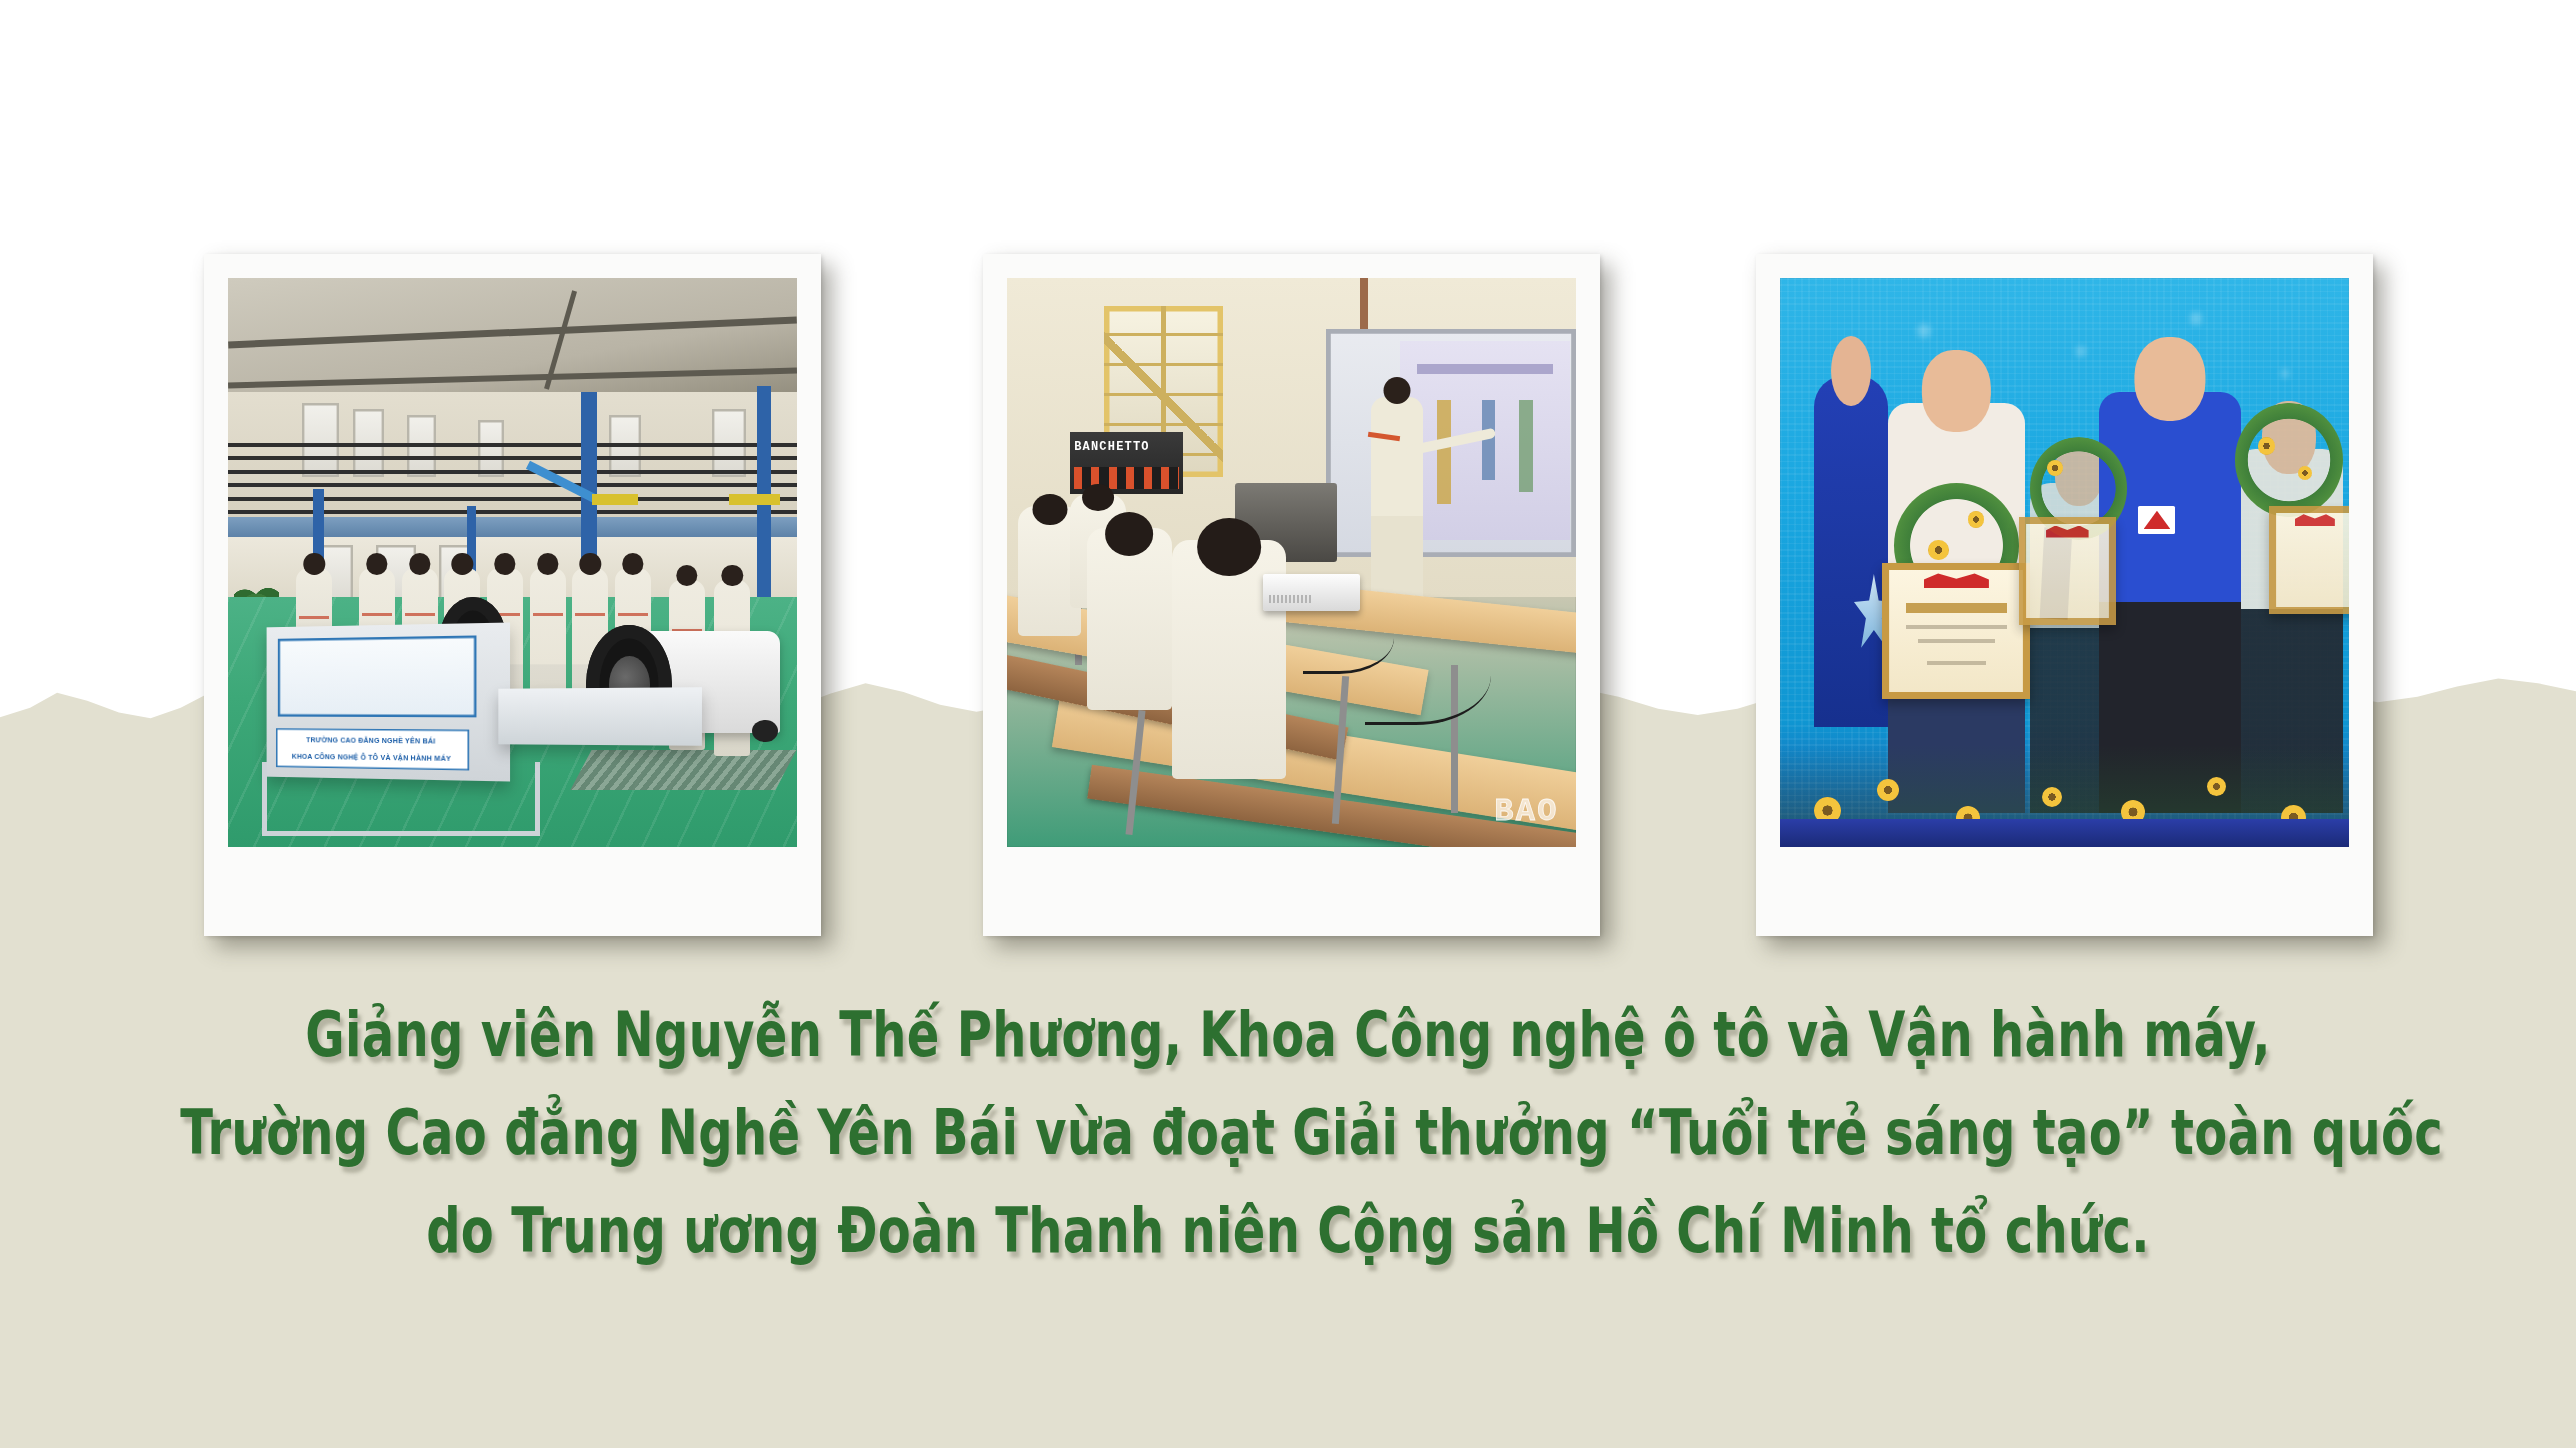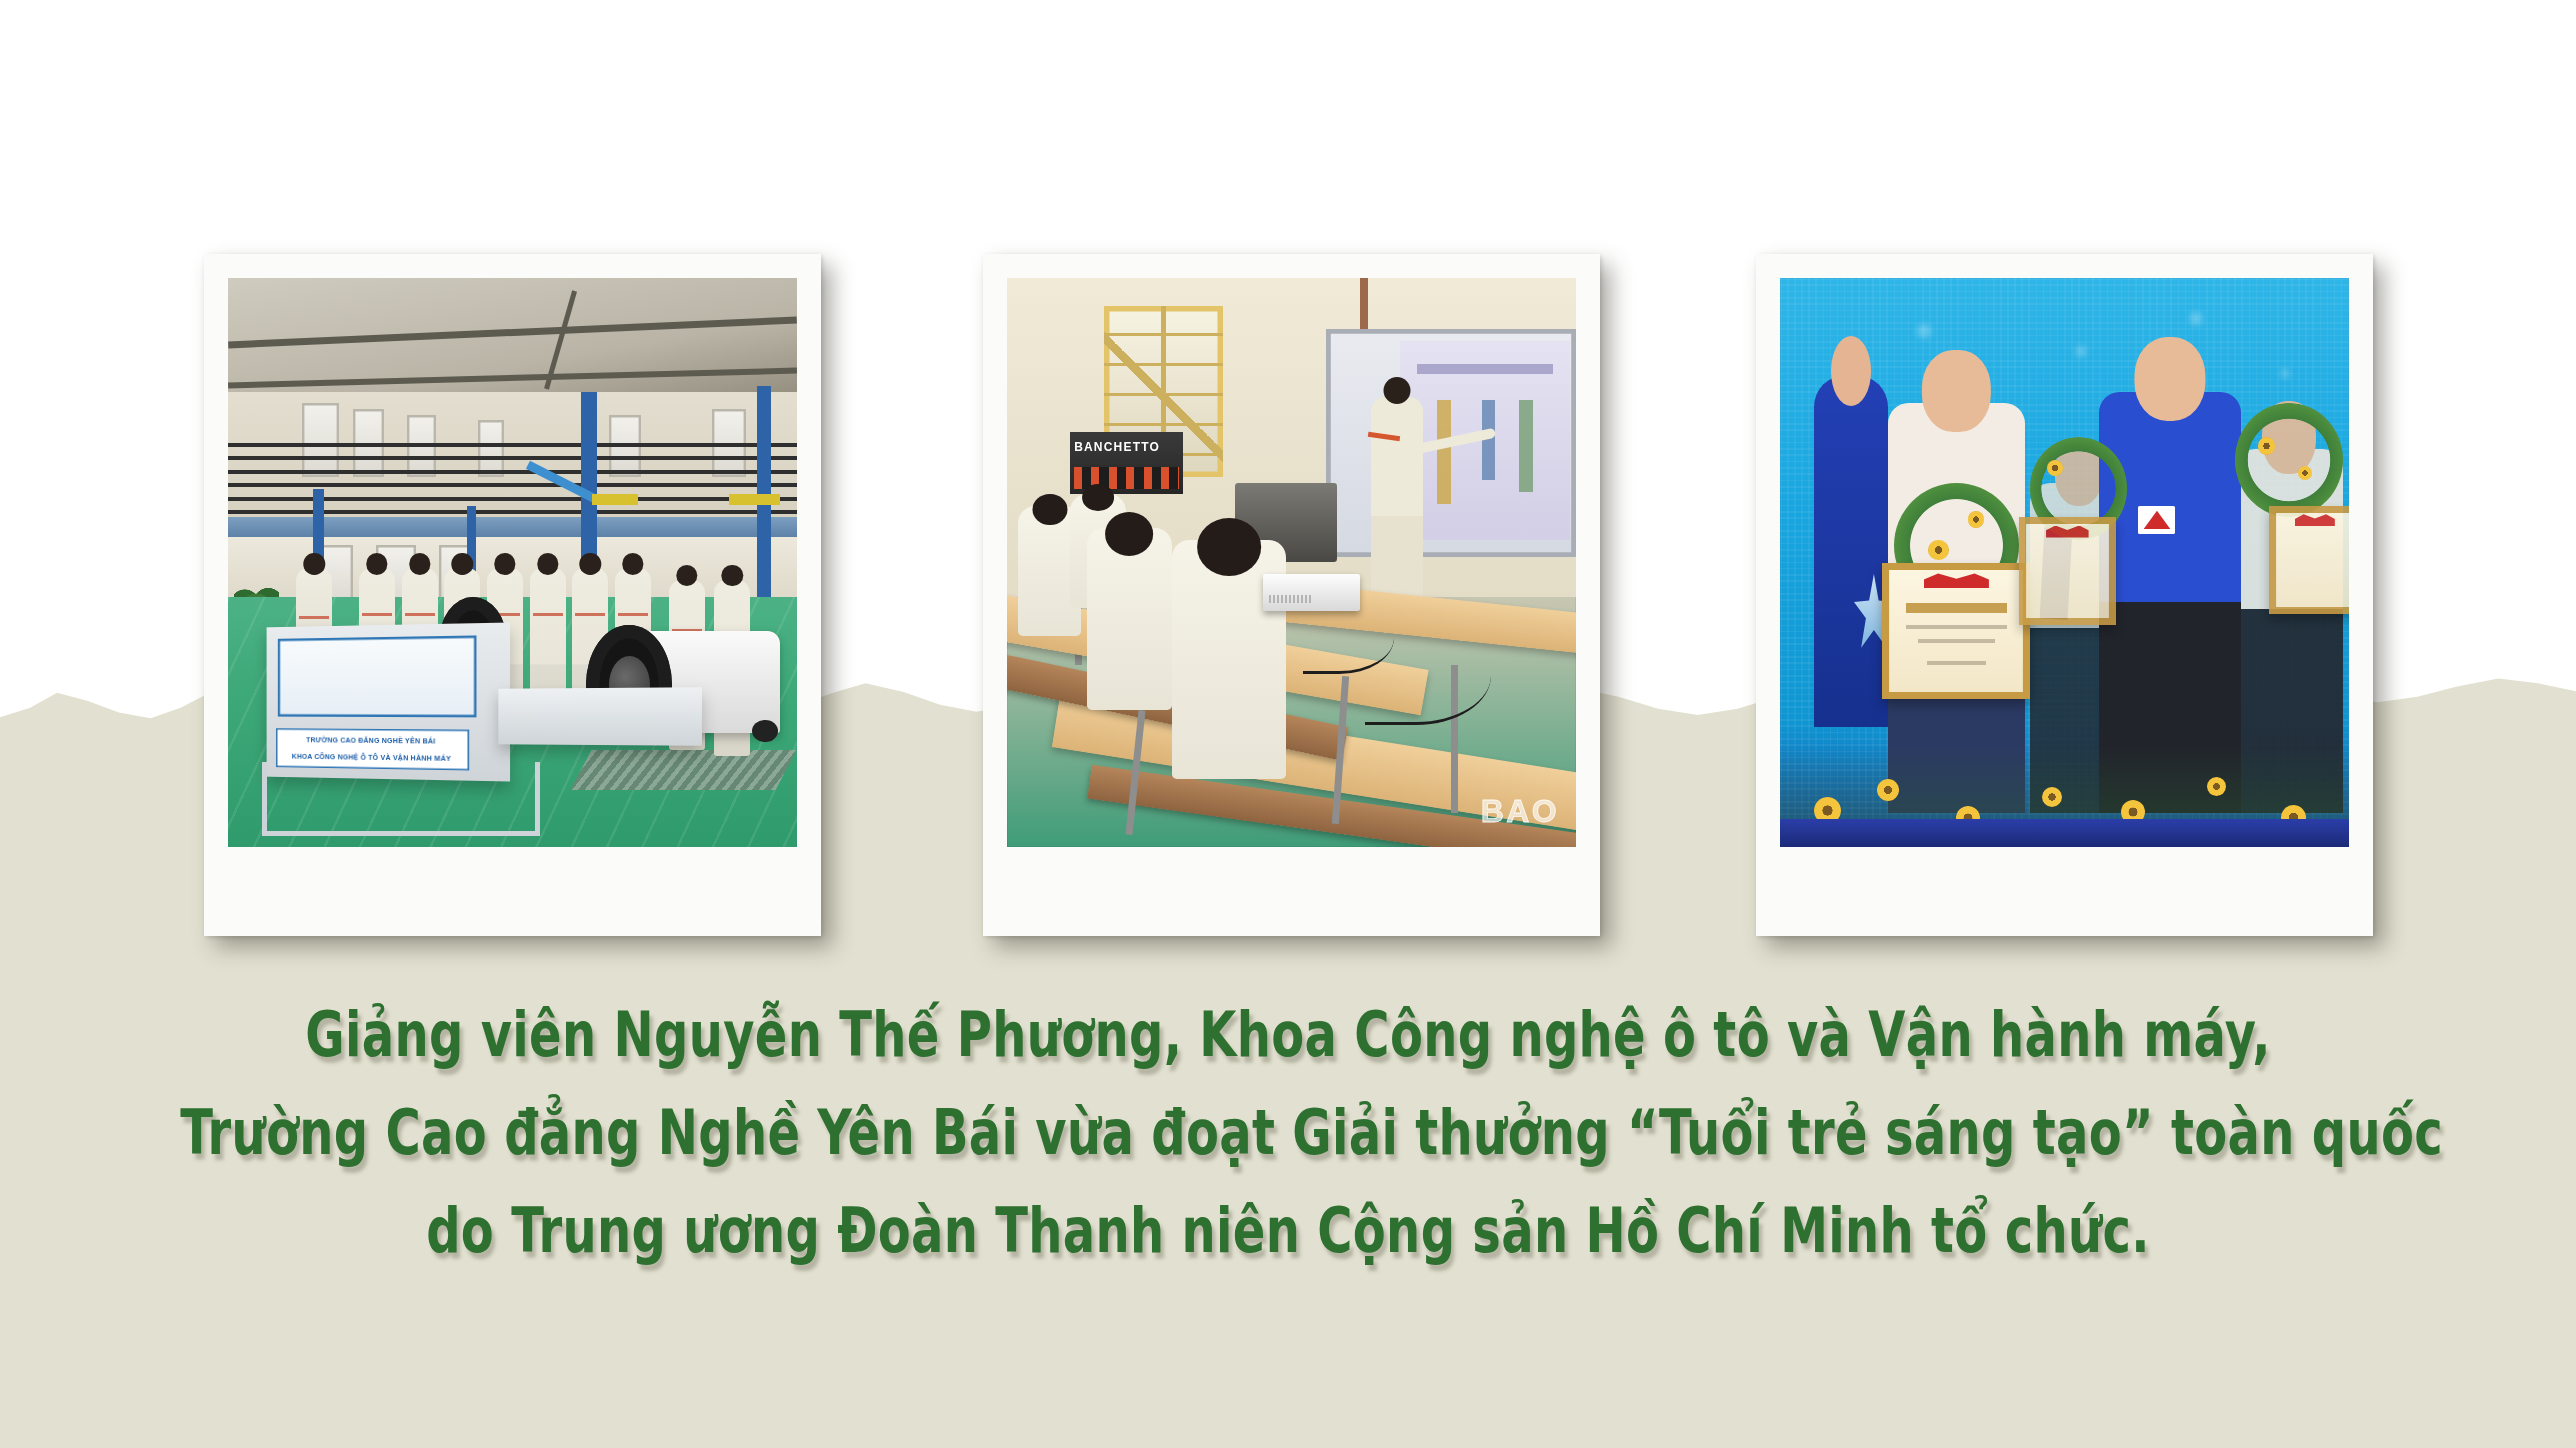--- a/index.html
+++ b/index.html
@@ -91,7 +91,7 @@
                 radial-gradient(circle at 76% 46%,#2f6b30 0 30%,rgba(0,0,0,0) 31%);}
 
   
-  .ph2{background:linear-gradient(#efe9d6 0%,#e8e1cc 45%,#cfc9b4 54%,#3f9c78 100%);}
+  .ph2{background:linear-gradient(#efe9d6 0%,#e8e1cc 45%,#cfc9b4 54%,#3f9c78 100%);font-family:Liberation Mono, monospace;}
   .ph2 .wall{position:absolute;left:0;top:0;width:100%;height:56%;
      background:linear-gradient(#f0ead7,#e3dcc6);}
   .ph2 .window{position:absolute;left:17%;top:5%;width:21%;height:30%;

